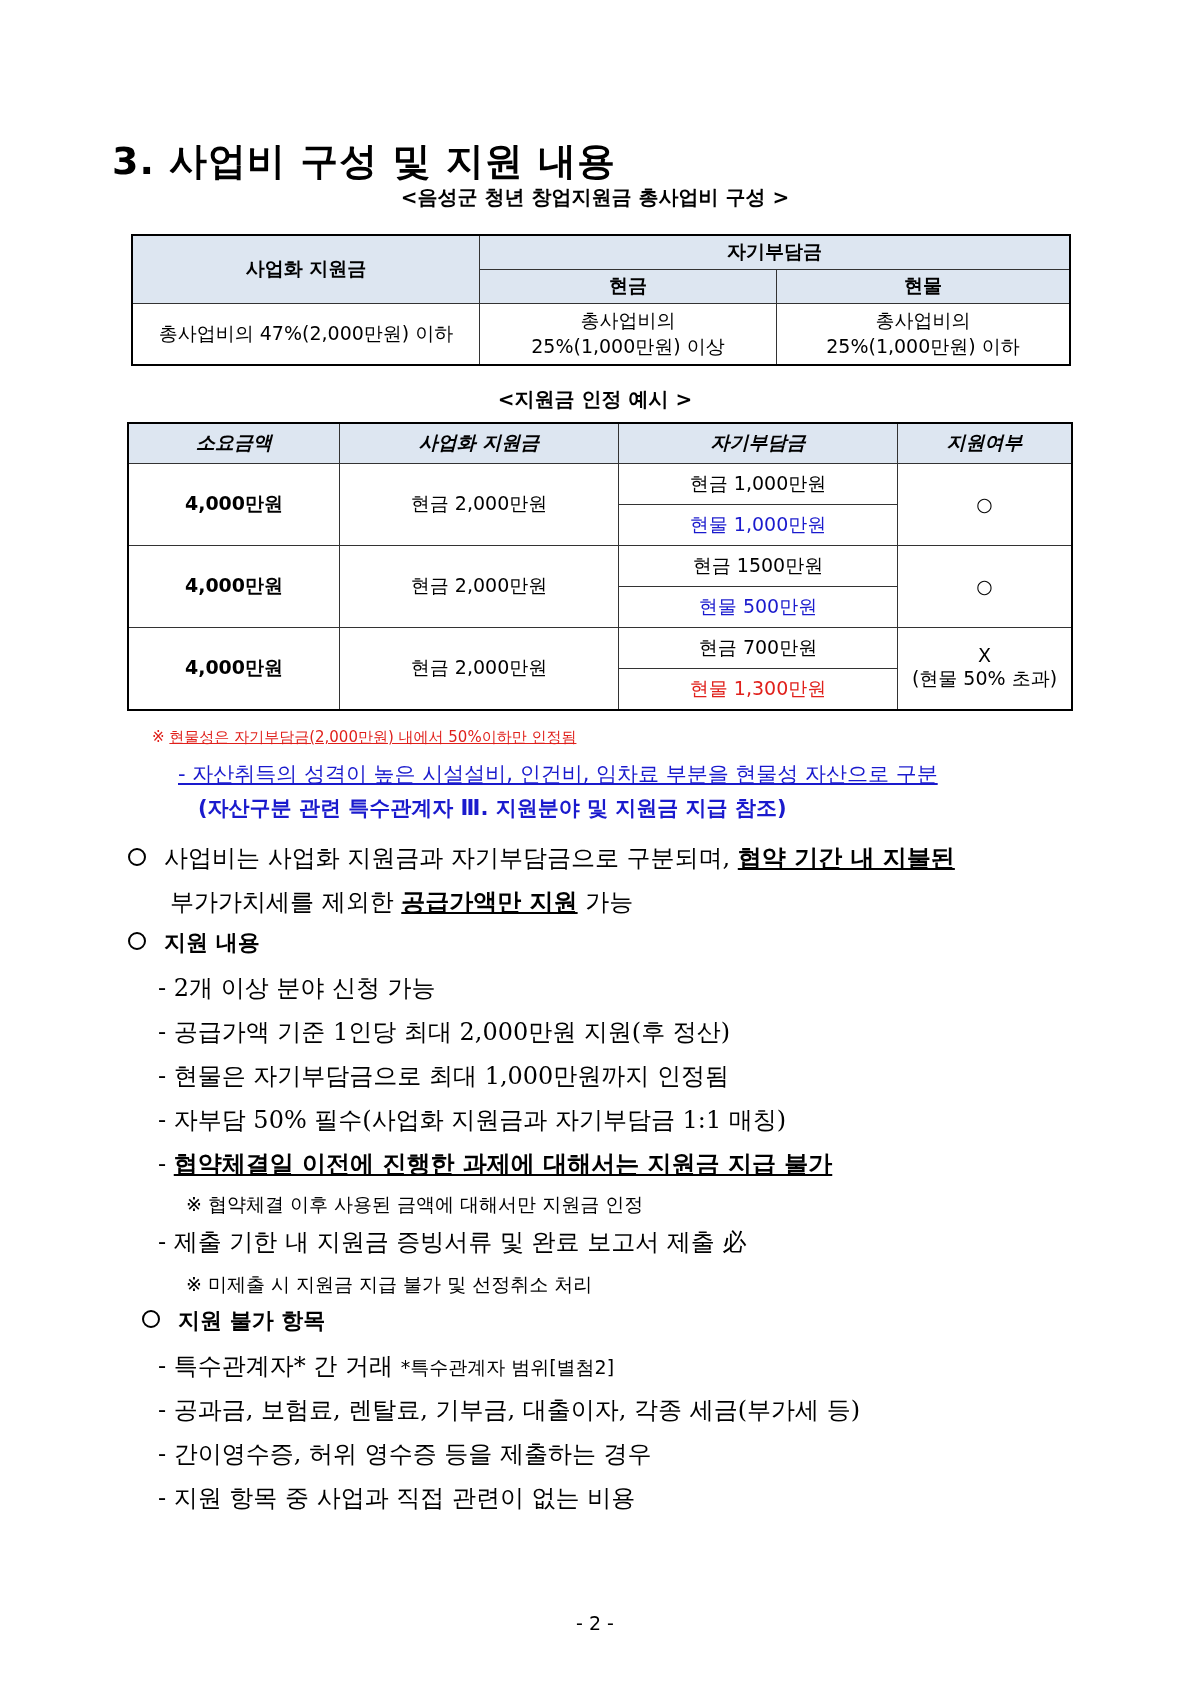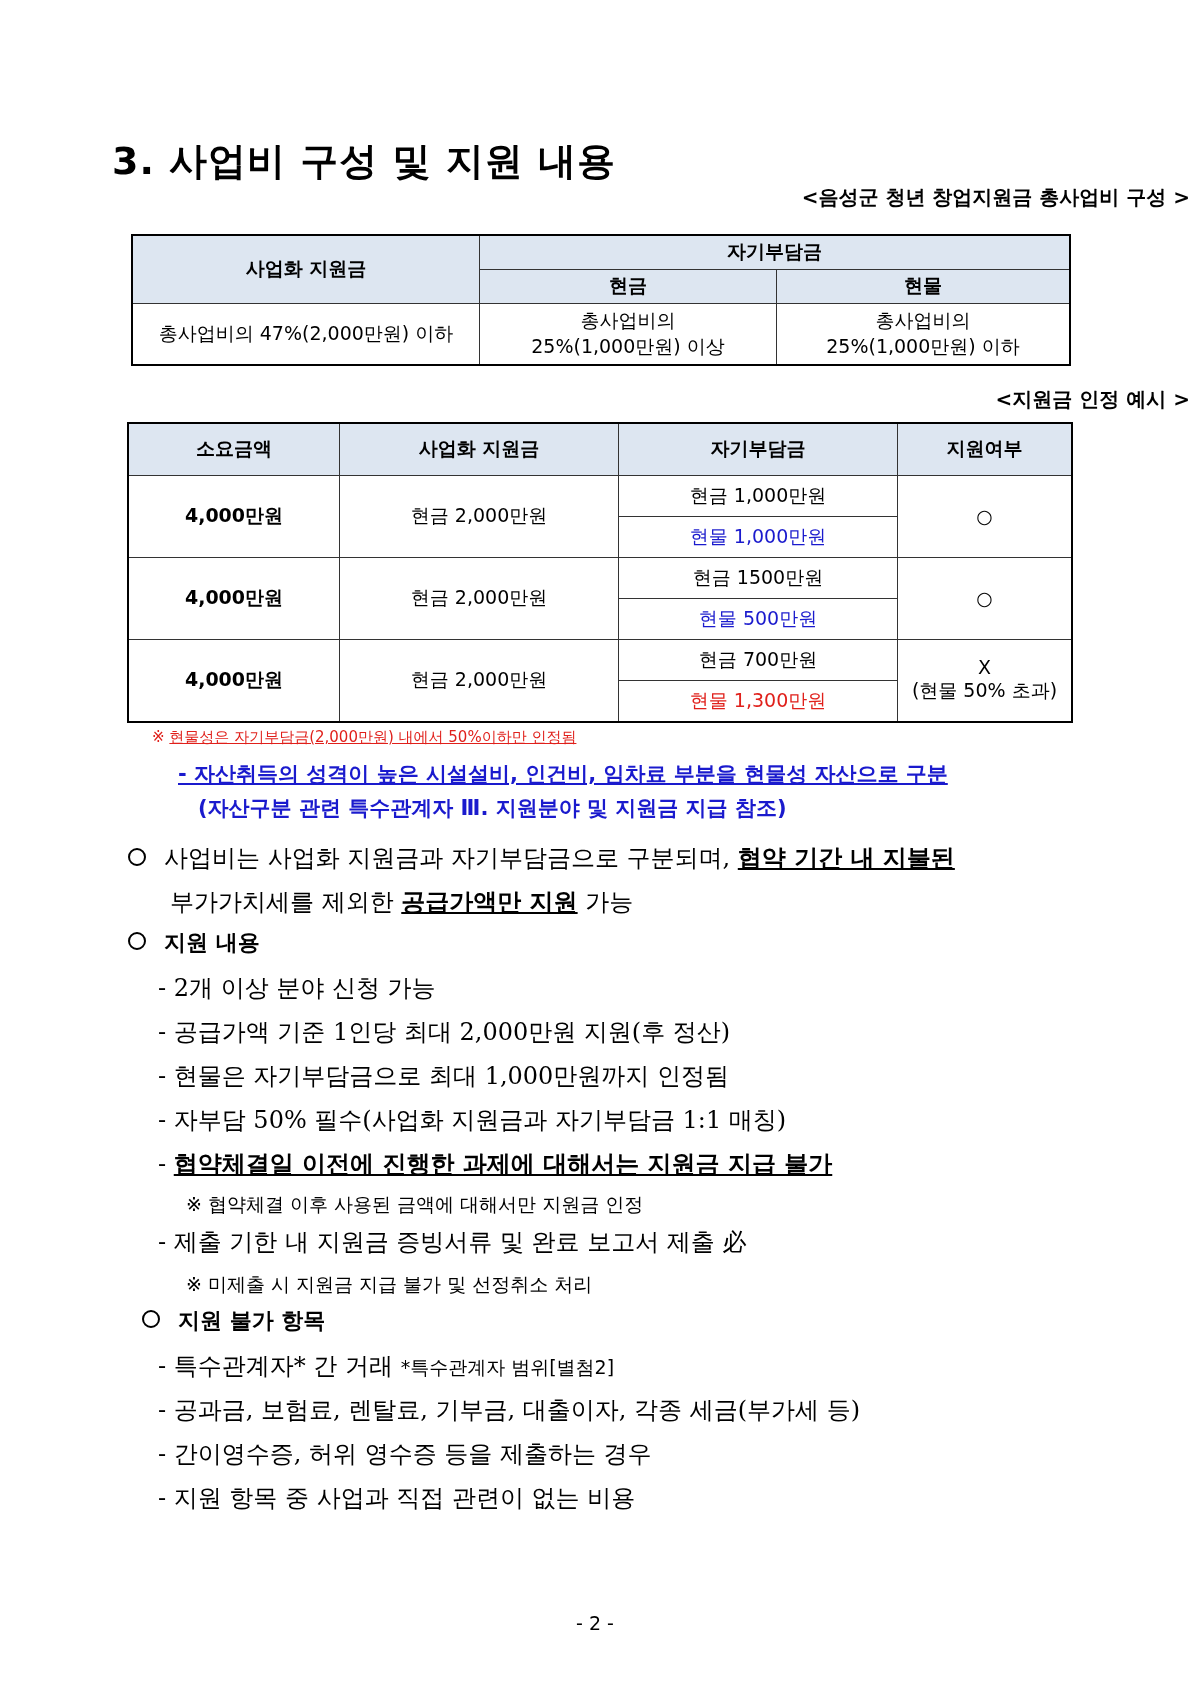--- a/index.html
+++ b/index.html
@@ -6,7 +6,7 @@
   body { width:1190px; height:1684px; position:relative; font-family:"DejaVu Sans", "Liberation Sans", sans-serif; color:#000; overflow:hidden; }
   .abs { position:absolute; }
   .title { left:112px; top:136px; font-size:38px; font-weight:bold; letter-spacing:1px; }
-  .caption { font-size:20px; font-weight:bold; text-align:right; width:1190px; left:0; }
+  .caption { font-size:20px; font-weight:bold; text-align:center; width:1190px; left:0; }
   table { border-collapse:collapse; position:absolute; }
   td, th { border:1px solid #333; text-align:center; font-size:19px; padding:0; }
   th { background:#dde6f1; font-weight:bold; }

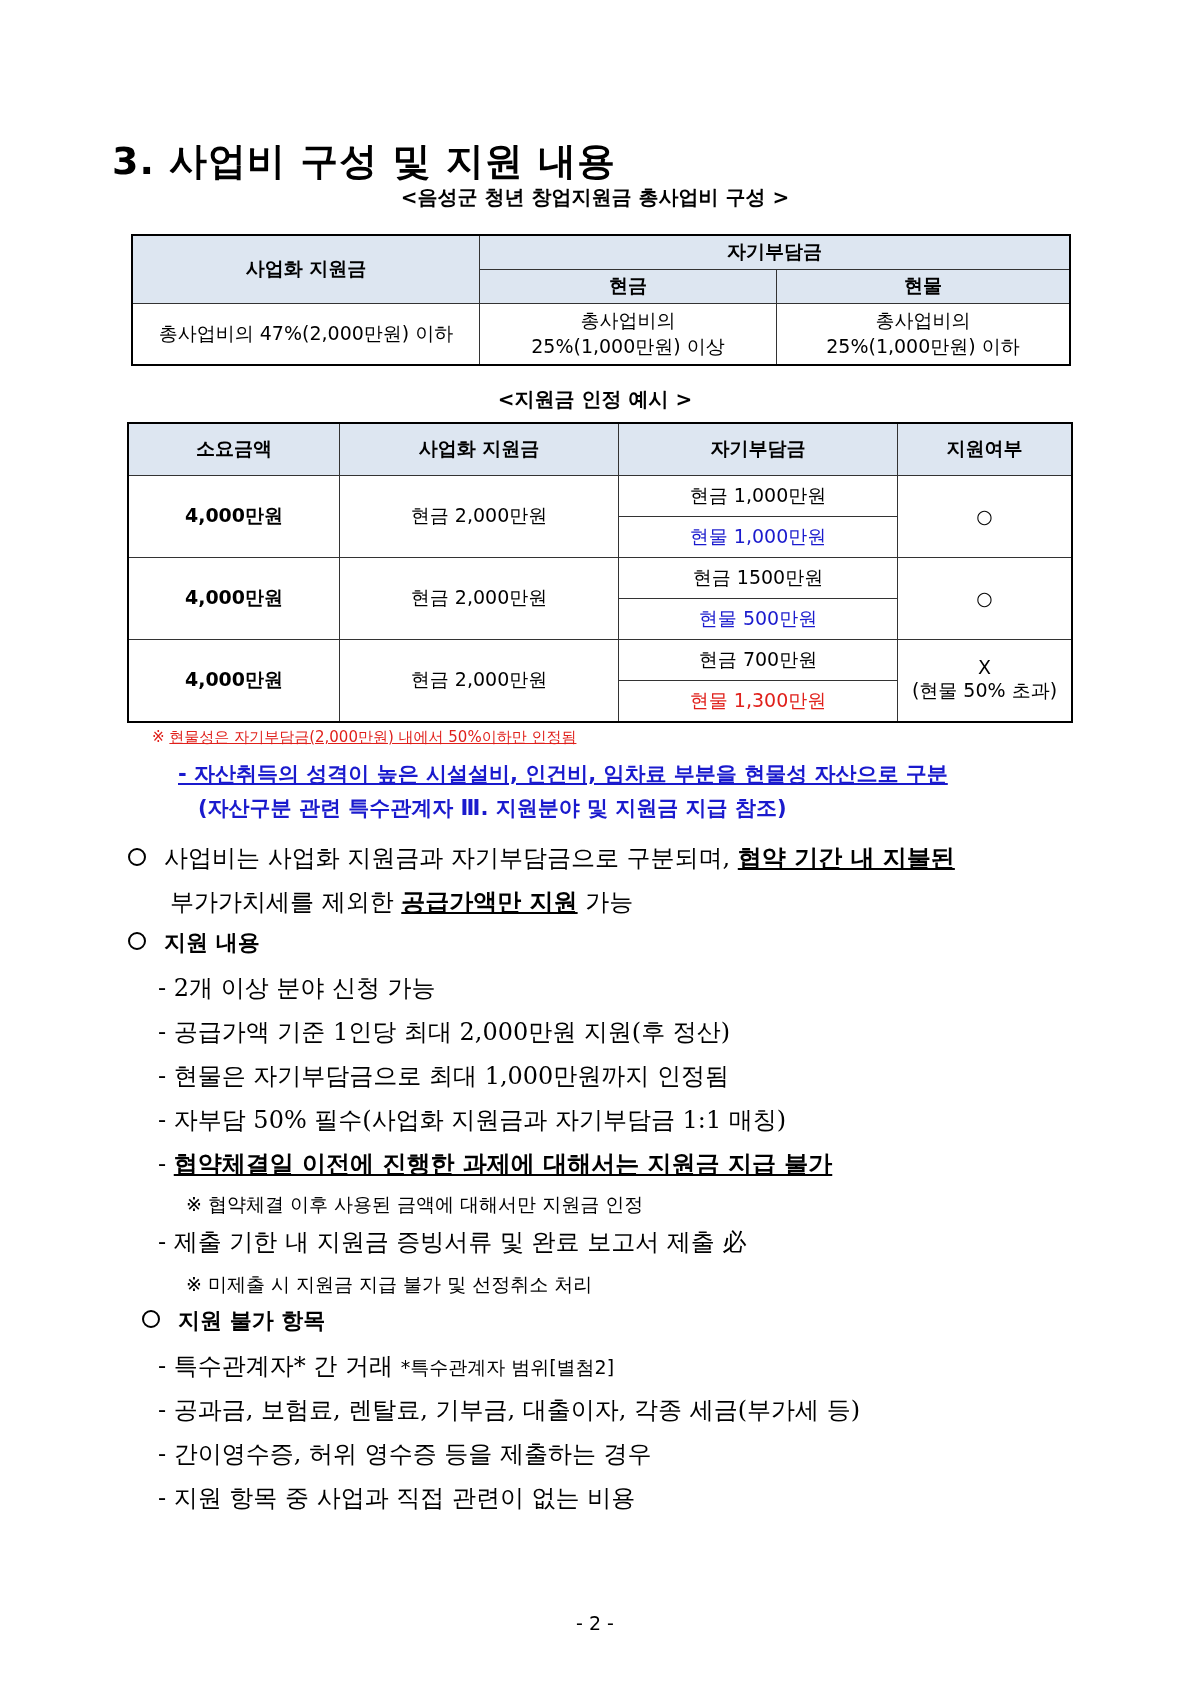--- a/index.html
+++ b/index.html
@@ -62,7 +62,7 @@
 
 <table class="t2">
   <tbody>
-      <tr style="height:52px;">
+      <tr style="height:40px;font-style:italic;">
     <th style="width:210px;">소요금액</th>
     <th style="width:278px;">사업화 지원금</th>
     <th style="width:278px;">자기부담금</th>

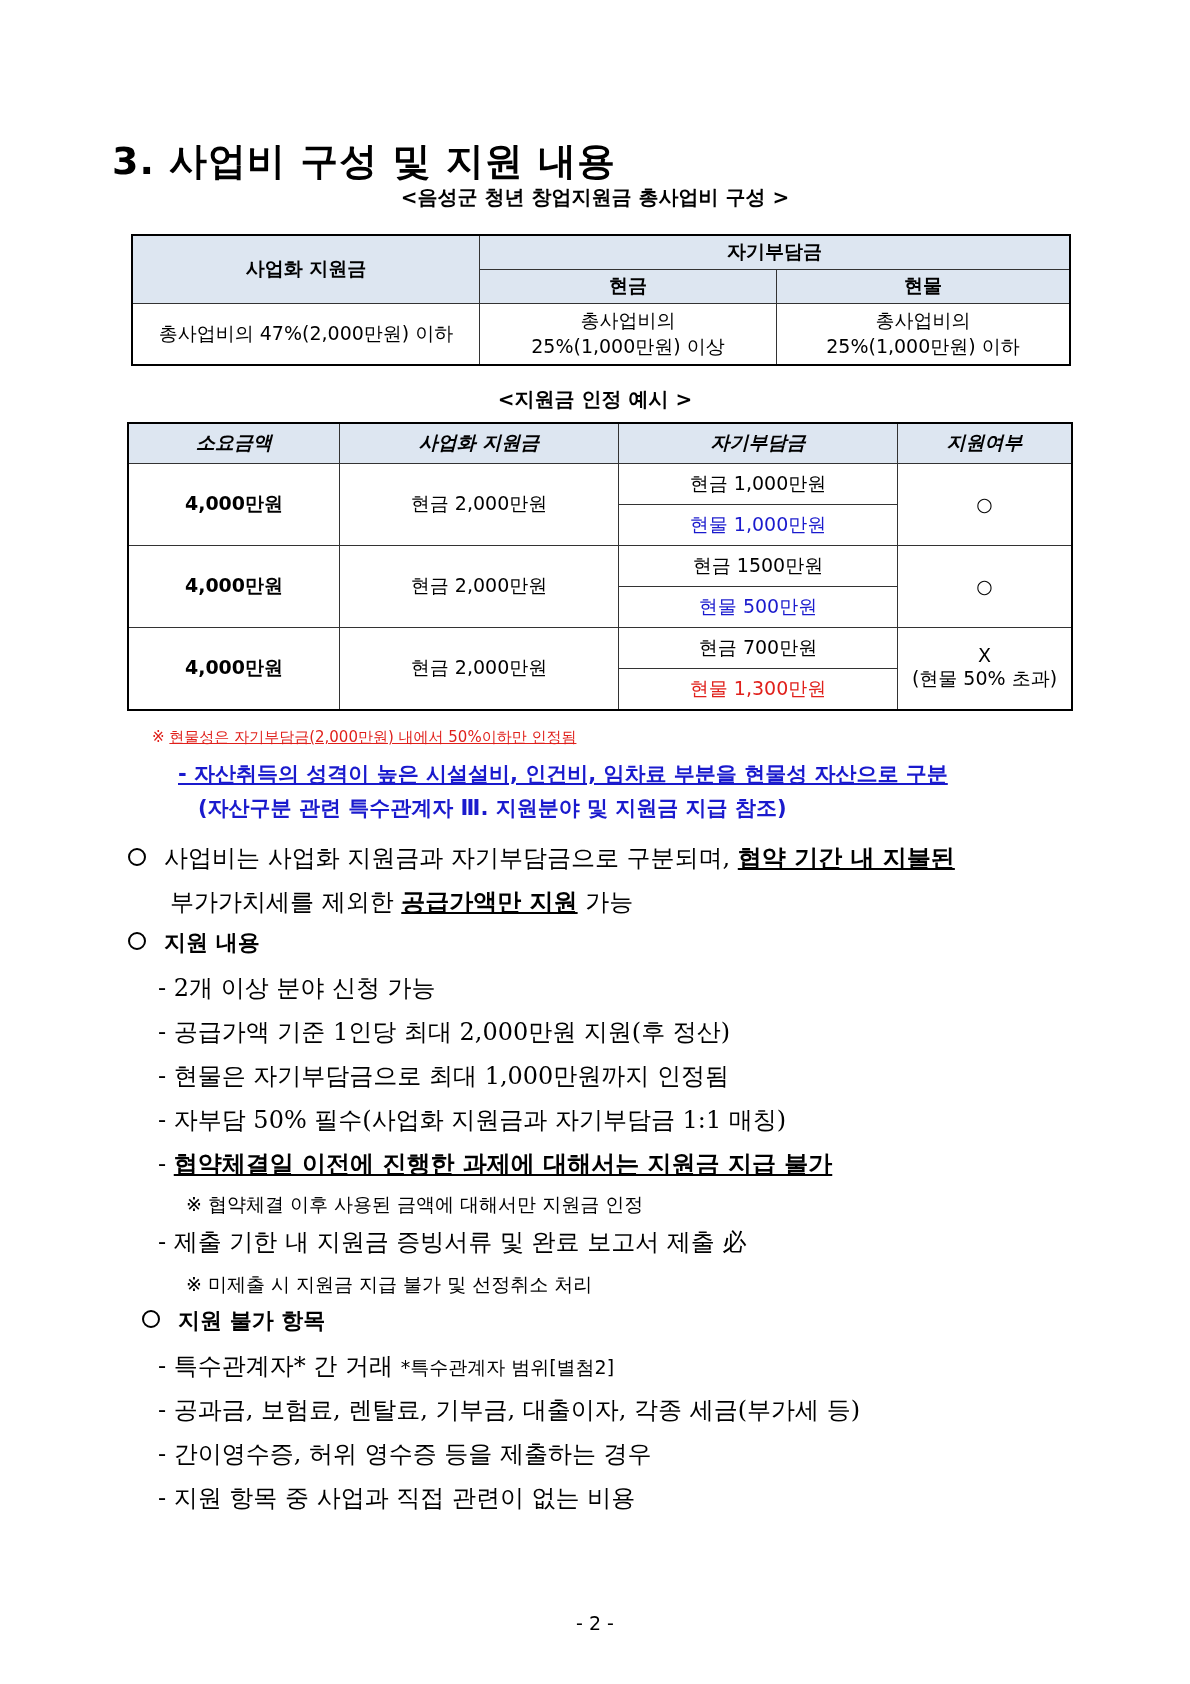--- a/index.html
+++ b/index.html
@@ -18,7 +18,7 @@
   .red { color:#e0201b; }
   .note-red { left:152px; top:728px; font-size:15px; color:#e0201b; }
   .note-red .u { text-decoration:underline; }
-  .note-blue1 { left:178px; top:760px; font-size:21px; color:#1a1acd; font-weight:bold; text-decoration:underline; }
+  .note-blue1 { left:178px; top:760px; font-size:21px; color:#1a1acd; font-weight:normal; text-decoration:underline; }
   .note-blue2 { left:198px; top:794px; font-size:21px; color:#1a1acd; font-weight:bold; }
   .serif { font-family:"DejaVu Serif", "Liberation Serif", serif; font-size:24px; }
   .bullet { display:inline-block; width:14px; height:14px; border:2.5px solid #000; border-radius:50%; margin-right:18px; vertical-align:middle; position:relative; top:-3px; }

